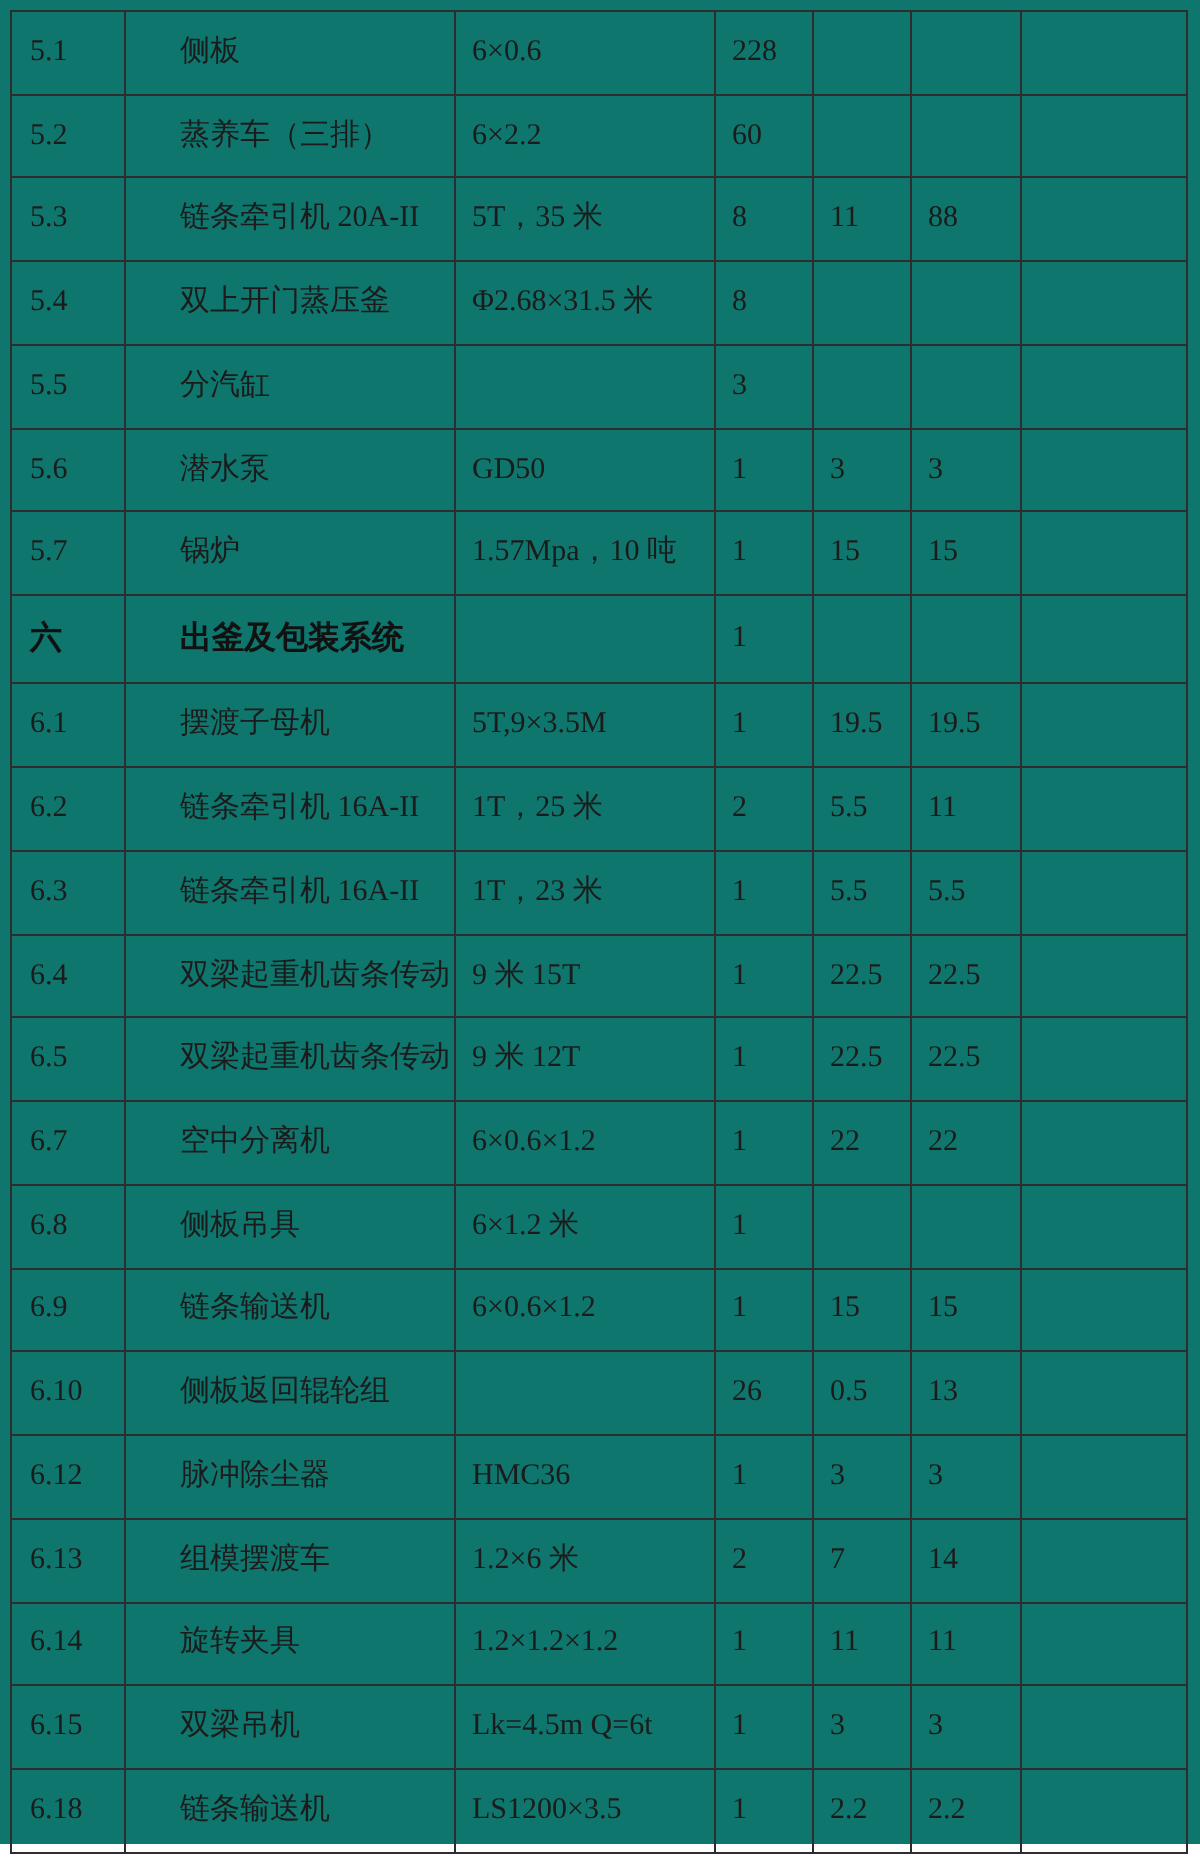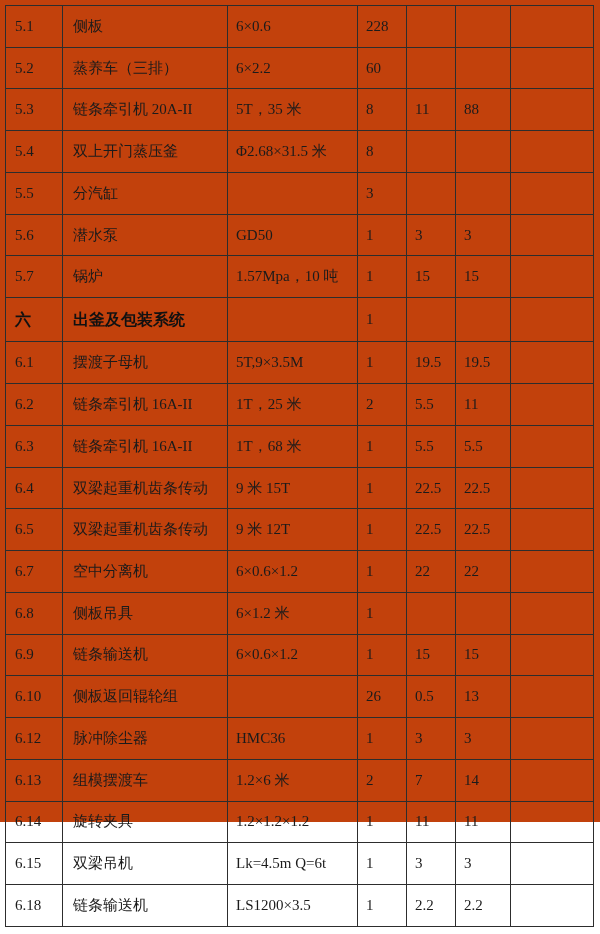--- a/index.html
+++ b/index.html
@@ -13,8 +13,8 @@
   .sheet {
     position: absolute;
     left: 0; top: 0;
-    width: 600px; height: 822px;
-    background: #c2410c;
+    width: 600px; height: 922px;
+    background: #0f766e;
   }
   table.equipment {
     position: absolute;

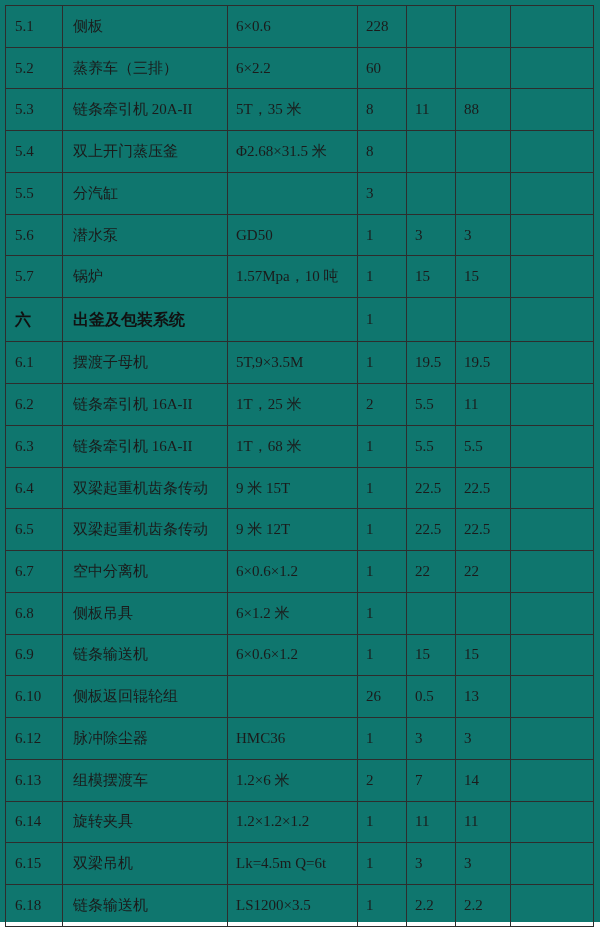--- a/index.html
+++ b/index.html
@@ -38,7 +38,7 @@
   }
   
   table.equipment td.c0 { padding-left: 9px; }
-  table.equipment td.c1 { padding-left: 10px; }
+  table.equipment td.c1 { padding-left: 27px; }
   table.equipment td.c2 { padding-left: 8px; }
   table.equipment td.c3,
   table.equipment td.c4,

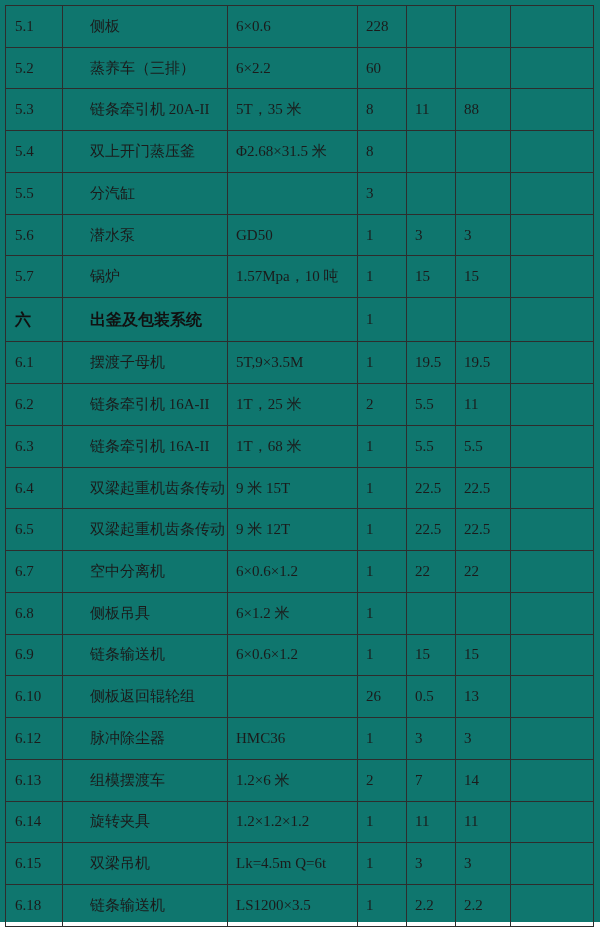--- a/index.html
+++ b/index.html
@@ -160,7 +160,7 @@
         <tr>
           <td class="c0">6.3</td>
           <td class="c1">链条牵引机 16A-II</td>
-          <td class="c2">1T，68 米</td>
+          <td class="c2">1T，23 米</td>
           <td class="c3">1</td>
           <td class="c4">5.5</td>
           <td class="c5">5.5</td>

